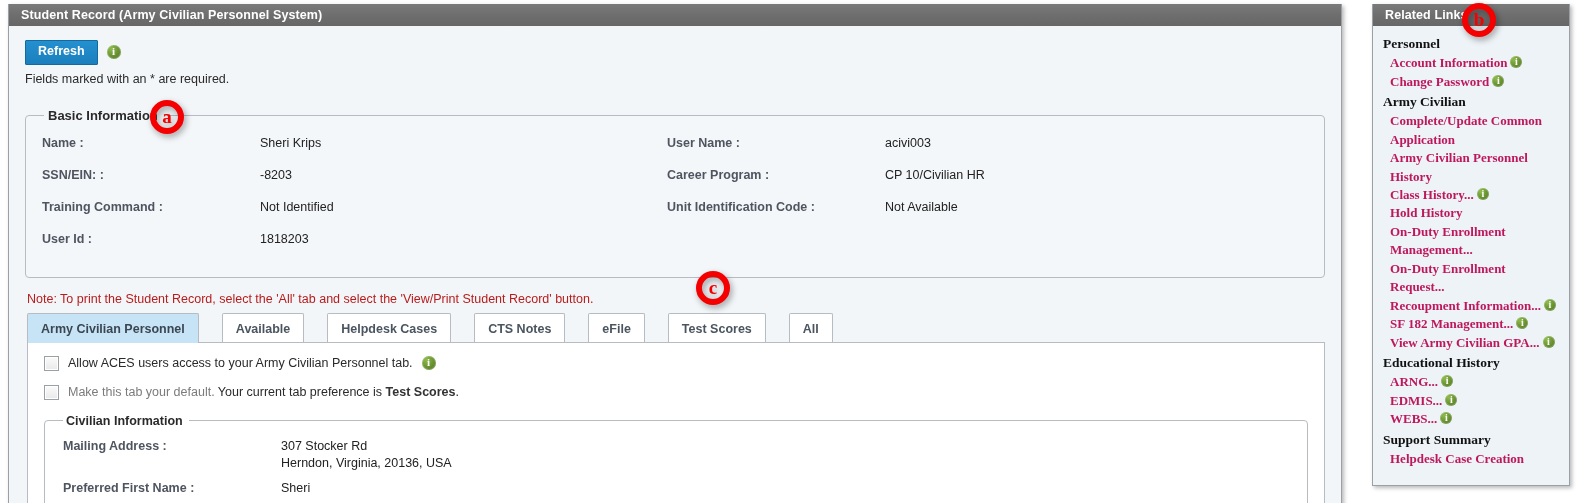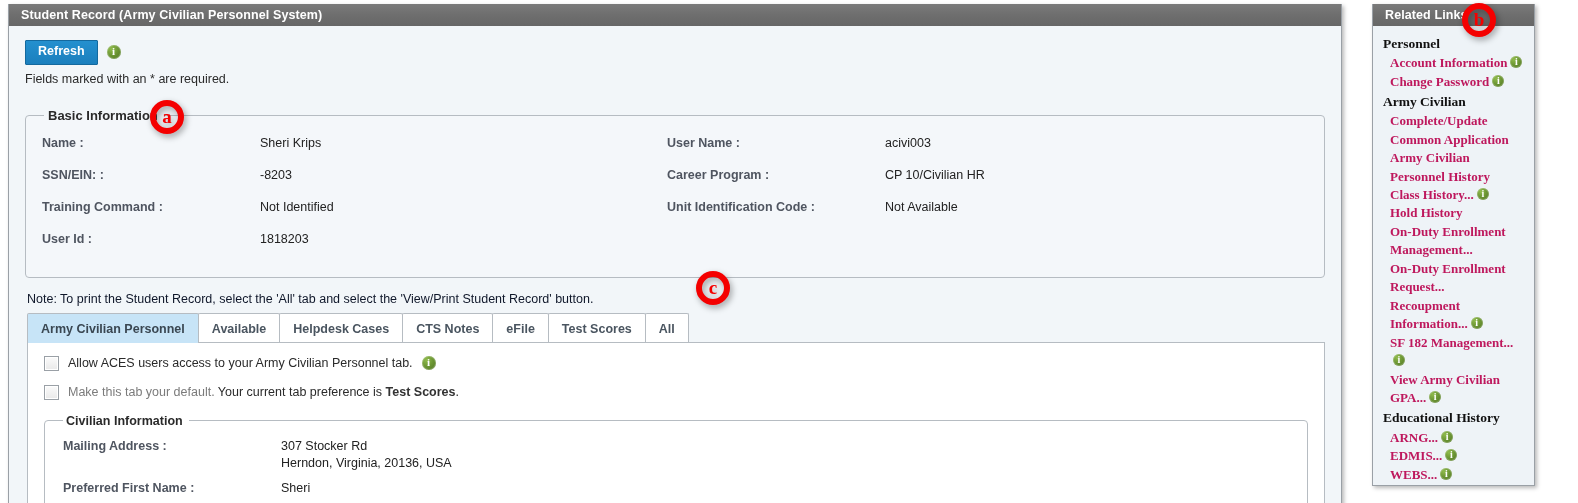--- a/index.html
+++ b/index.html
@@ -223,7 +223,7 @@
     position: absolute;
     left: 1372px;
     top: 4px;
-    width: 163px;
+    width: 198px;
     height: 482px;
     background: #eef3f7;
     border: 1px solid #9aa0a6;

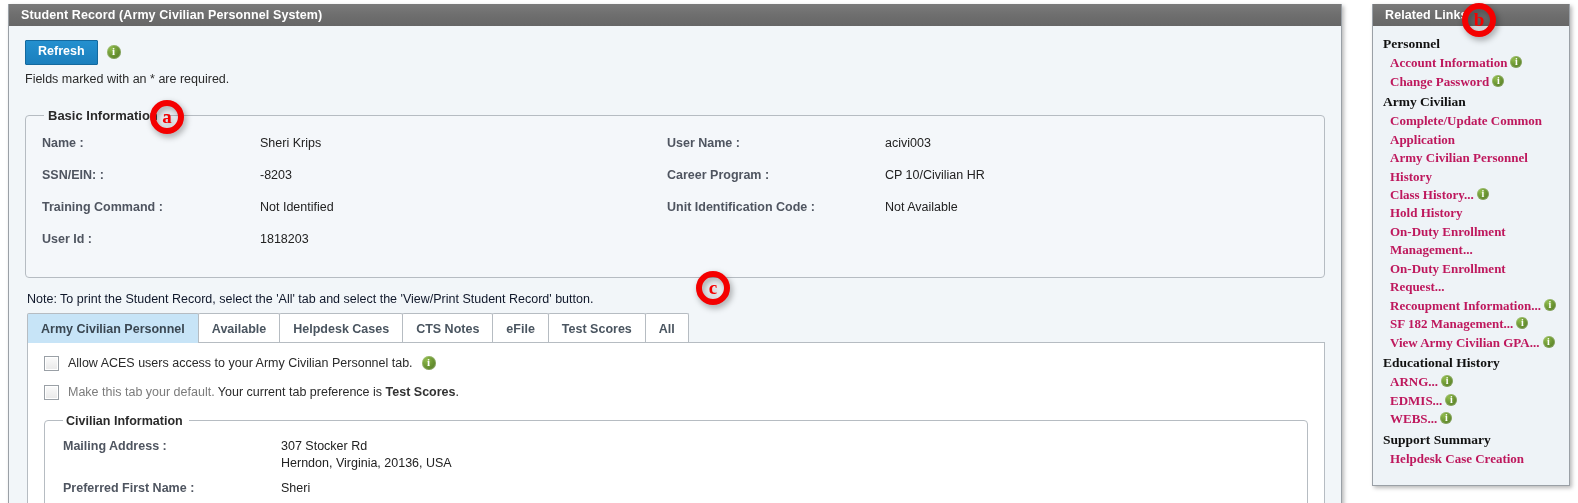--- a/index.html
+++ b/index.html
@@ -144,7 +144,7 @@
   
   .print-note {
     font-size: 12.5px;
-    color: #0f172a;
+    color: #b91c1c;
     margin: 14px 0 7px 2px;
   }
   .tabs-row {

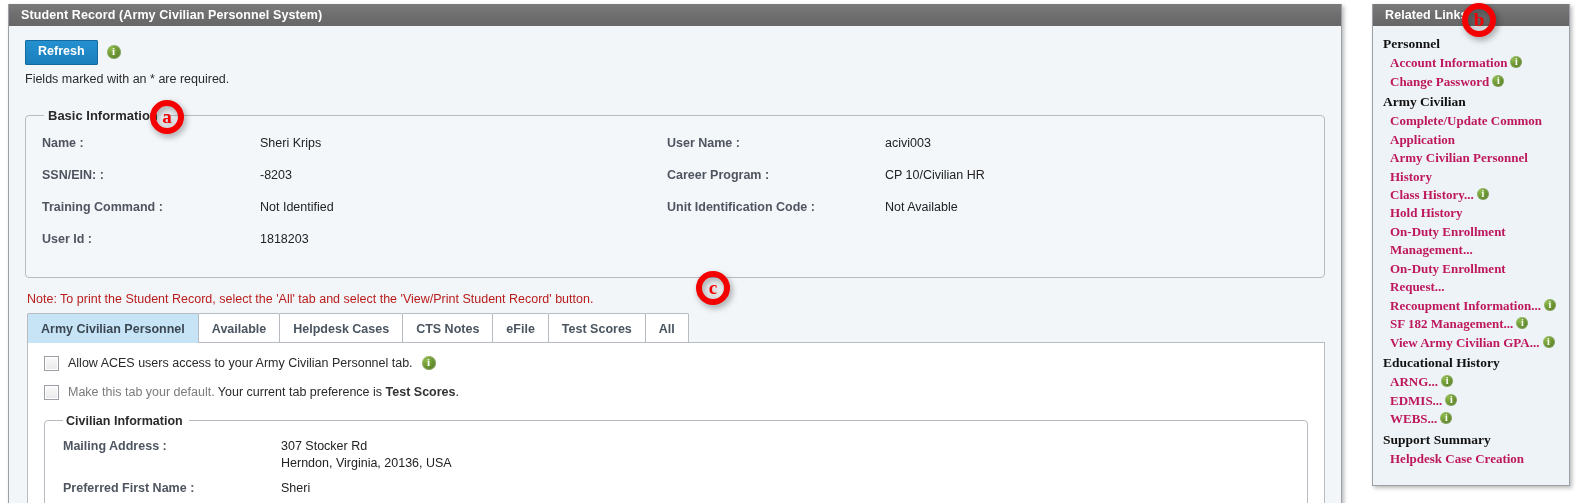--- a/index.html
+++ b/index.html
@@ -151,6 +151,7 @@
     display: flex;
     position: relative;
     margin-left: 2px;
+    gap: 24px;
   }
   .tab {
     border: 1px solid #b6bcc2;

